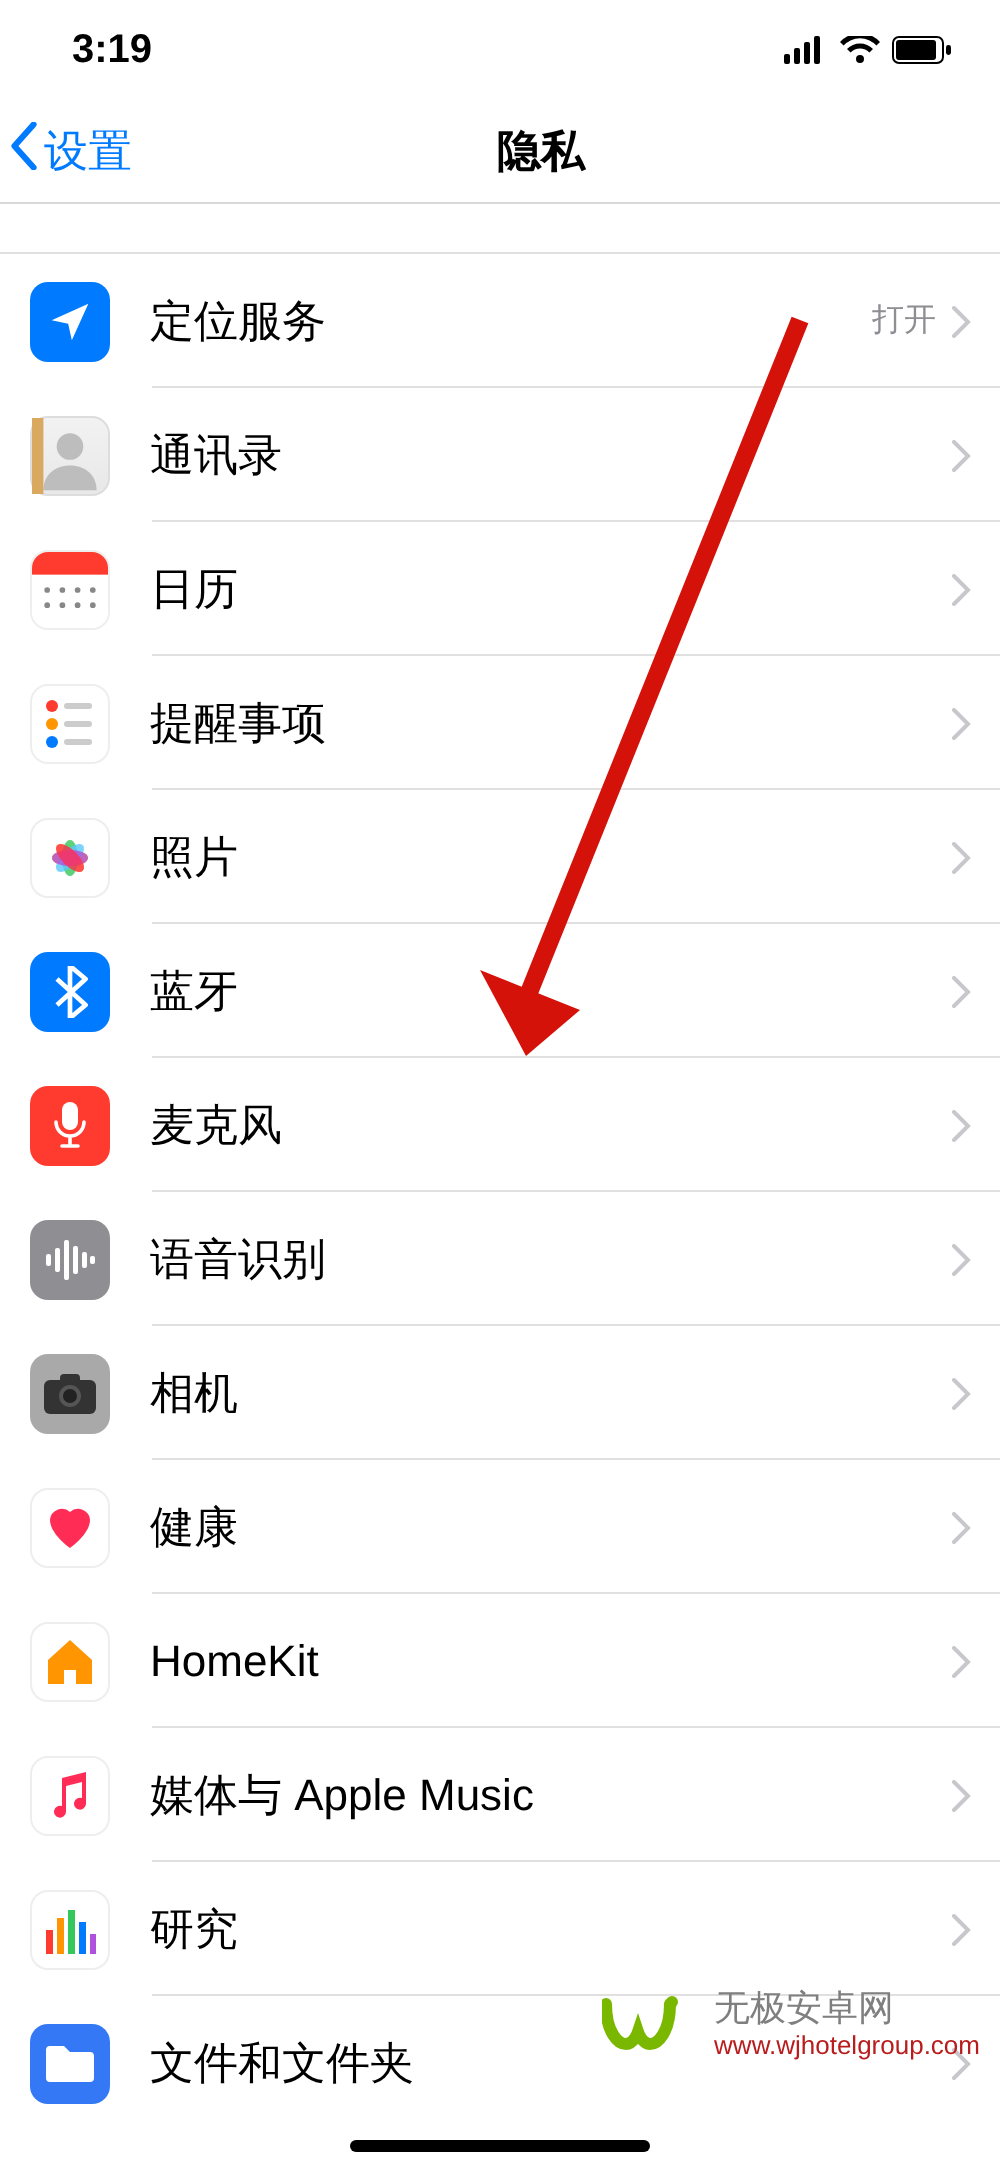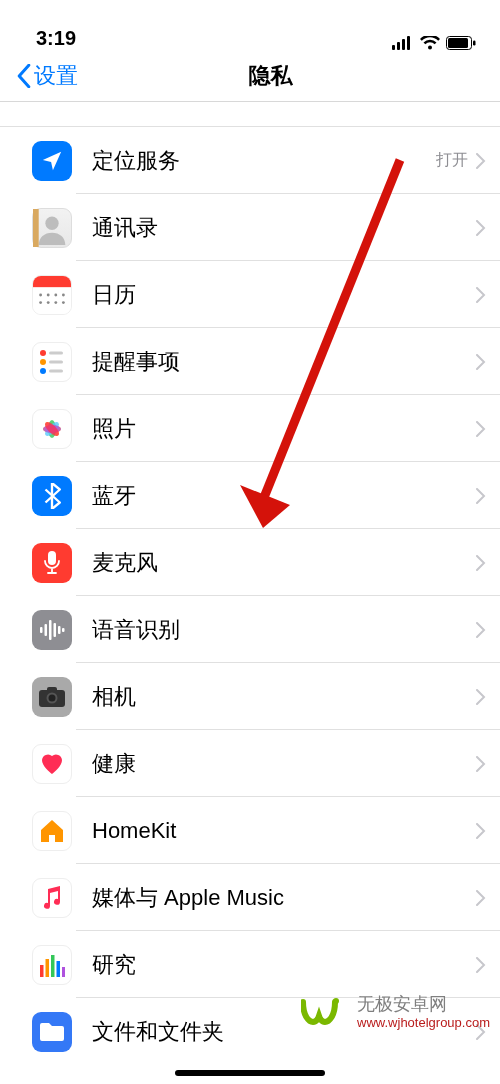--- a/index.html
+++ b/index.html
@@ -4,7 +4,7 @@
 <style>
   * { box-sizing: border-box; margin: 0; padding: 0; }
   html, body { width: 500px; height: 1084px; font-family: -apple-system, "Helvetica Neue", Arial, sans-serif; background: #fff; overflow: hidden; position: relative; }
-  .status-bar { height: 50px; display: flex; align-items: flex-end; justify-content: space-between; padding: 0 24px 0 36px; font-size: 20px; font-weight: 600; }
+  .status-bar { height: 50px; display: flex; align-items: center; justify-content: space-between; padding: 0 24px 0 36px; font-size: 20px; font-weight: 600; }
   .status-right { display: flex; align-items: center; gap: 6px; }
   .nav-bar { height: 52px; position: relative; display: flex; align-items: center; border-bottom: 1px solid #d8d8d8; }
   .nav-back { position: absolute; left: 16px; display: flex; align-items: center; color: #007aff; font-size: 22px; }

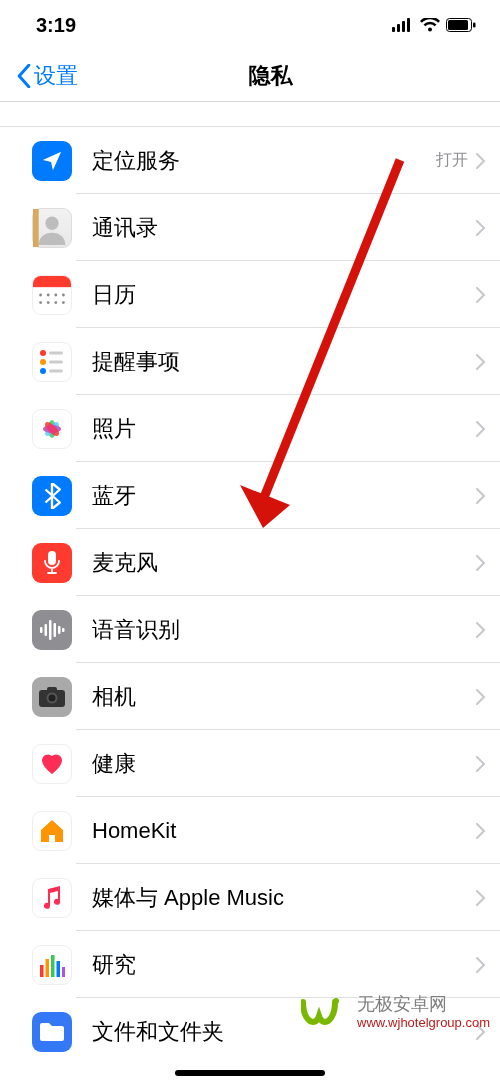--- a/index.html
+++ b/index.html
@@ -7,7 +7,7 @@
   .status-bar { height: 50px; display: flex; align-items: center; justify-content: space-between; padding: 0 24px 0 36px; font-size: 20px; font-weight: 600; }
   .status-right { display: flex; align-items: center; gap: 6px; }
   .nav-bar { height: 52px; position: relative; display: flex; align-items: center; border-bottom: 1px solid #d8d8d8; }
-  .nav-back { position: absolute; left: 16px; display: flex; align-items: center; color: #007aff; font-size: 22px; }
+  .nav-back { position: absolute; left: 4px; display: flex; color: #007aff; font-size: 22px; }
   .nav-back svg { margin-right: 2px; }
   .nav-title { margin: 0 auto; font-size: 22px; font-weight: 600; padding-left: 41px; }
   .list { margin-top: 24px; border-top: 1px solid #e0e0e0; }

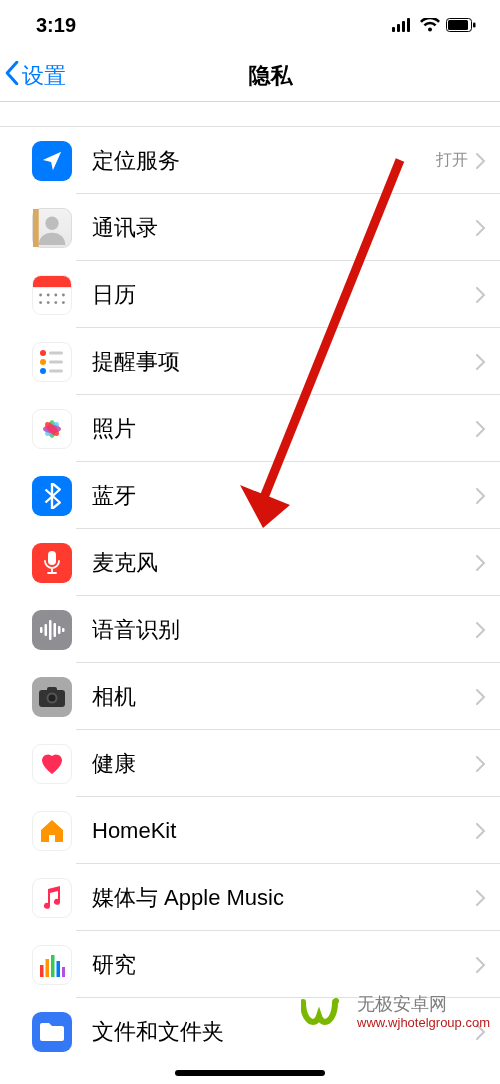--- a/index.html
+++ b/index.html
@@ -11,7 +11,7 @@
   .nav-back svg { margin-right: 2px; }
   .nav-title { margin: 0 auto; font-size: 22px; font-weight: 600; padding-left: 41px; }
   .list { margin-top: 24px; border-top: 1px solid #e0e0e0; }
-  .row { display: flex; align-items: center; height: 67px; padding-left: 32px; position: relative; }
+  .row { display: flex; align-items: center; height: 67px; padding-left: 15px; position: relative; }
   .row::after { content: ""; position: absolute; left: 76px; right: 0; bottom: 0; height: 1px; background: #e0e0e0; }
   .row:last-child::after { display: none; }
   .icon-box { width: 40px; height: 40px; border-radius: 9px; display: flex; align-items: center; justify-content: center; flex-shrink: 0; }

